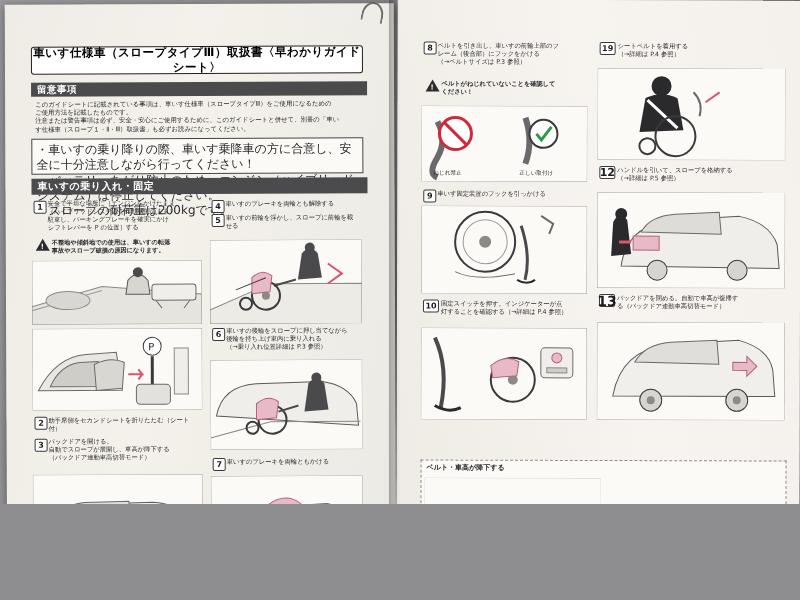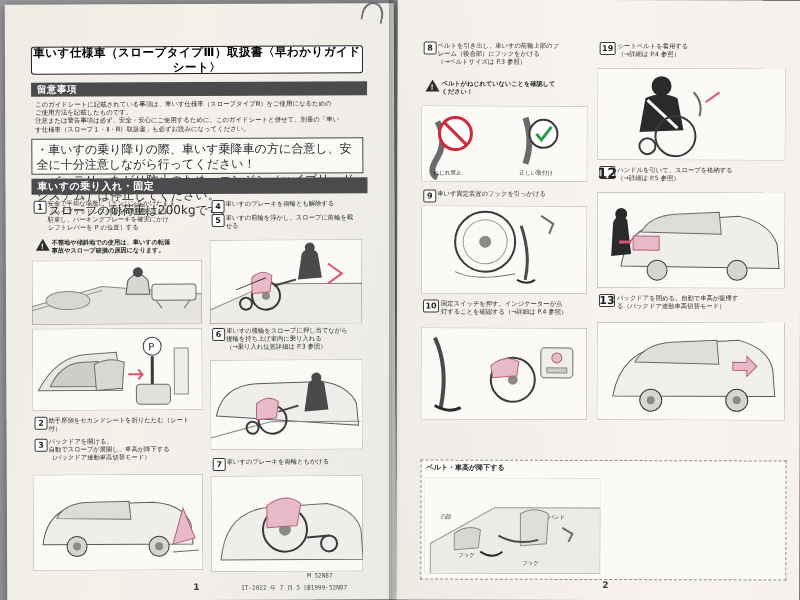--- a/index.html
+++ b/index.html
@@ -8,7 +8,7 @@
     background:#8e8e90;
     font-family:"DejaVu Sans","Liberation Sans",sans-serif;
   }
-  .scene{position:relative;width:800px;height:600px;overflow:hidden;
+  .scene{position:relative;width:800px;height:504px;overflow:hidden;
     background:linear-gradient(105deg,#9a9a9c 0%,#8c8c8e 35%,#787879 70%,#6f6f70 100%);}
 
   

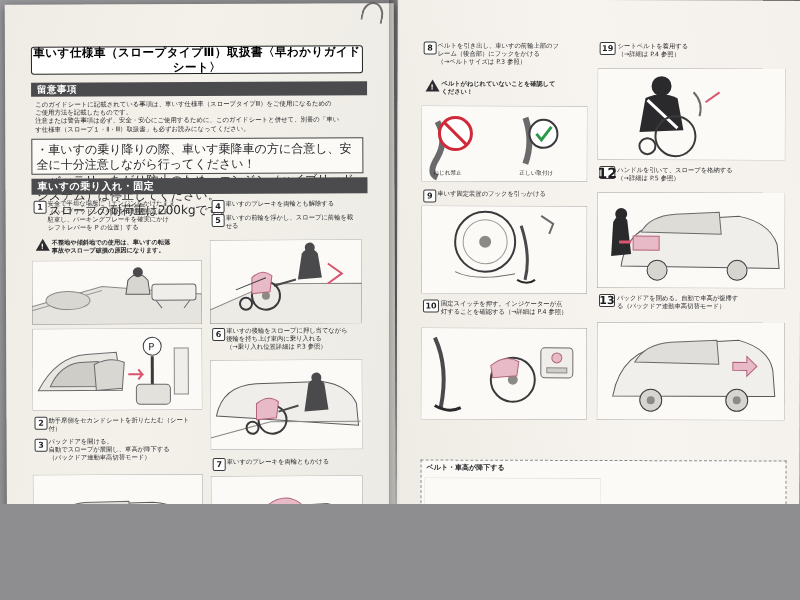--- a/index.html
+++ b/index.html
@@ -267,7 +267,7 @@
       </svg>
     </div>
 
-    <div class="num" style="left:202px;top:166px;width:14px;height:11px;font-size:14px;">12</div>
+    <div class="num" style="left:202px;top:166px;width:14px;height:11px;font-size:11px;">12</div>
     <div class="txt" style="left:220px;top:166px;width:168px;font-size:6.3px;">ハンドルを引いて、スロープを格納する
 （→詳細は P.5 参照）</div>
 

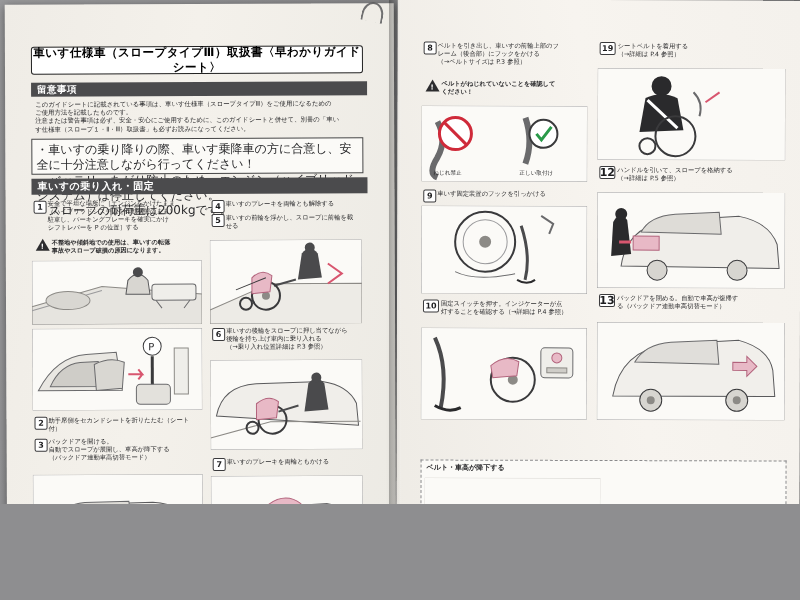--- a/index.html
+++ b/index.html
@@ -285,7 +285,7 @@
       </svg>
     </div>
 
-    <div class="num" style="left:202px;top:294px;width:14px;height:11px;font-size:11px;">13</div>
+    <div class="num" style="left:202px;top:294px;width:14px;height:11px;font-size:14px;">13</div>
     <div class="txt" style="left:220px;top:294px;width:168px;font-size:6.3px;">バックドアを閉める。自動で車高が復帰す
 る（バックドア連動車高切替モード）</div>
 

